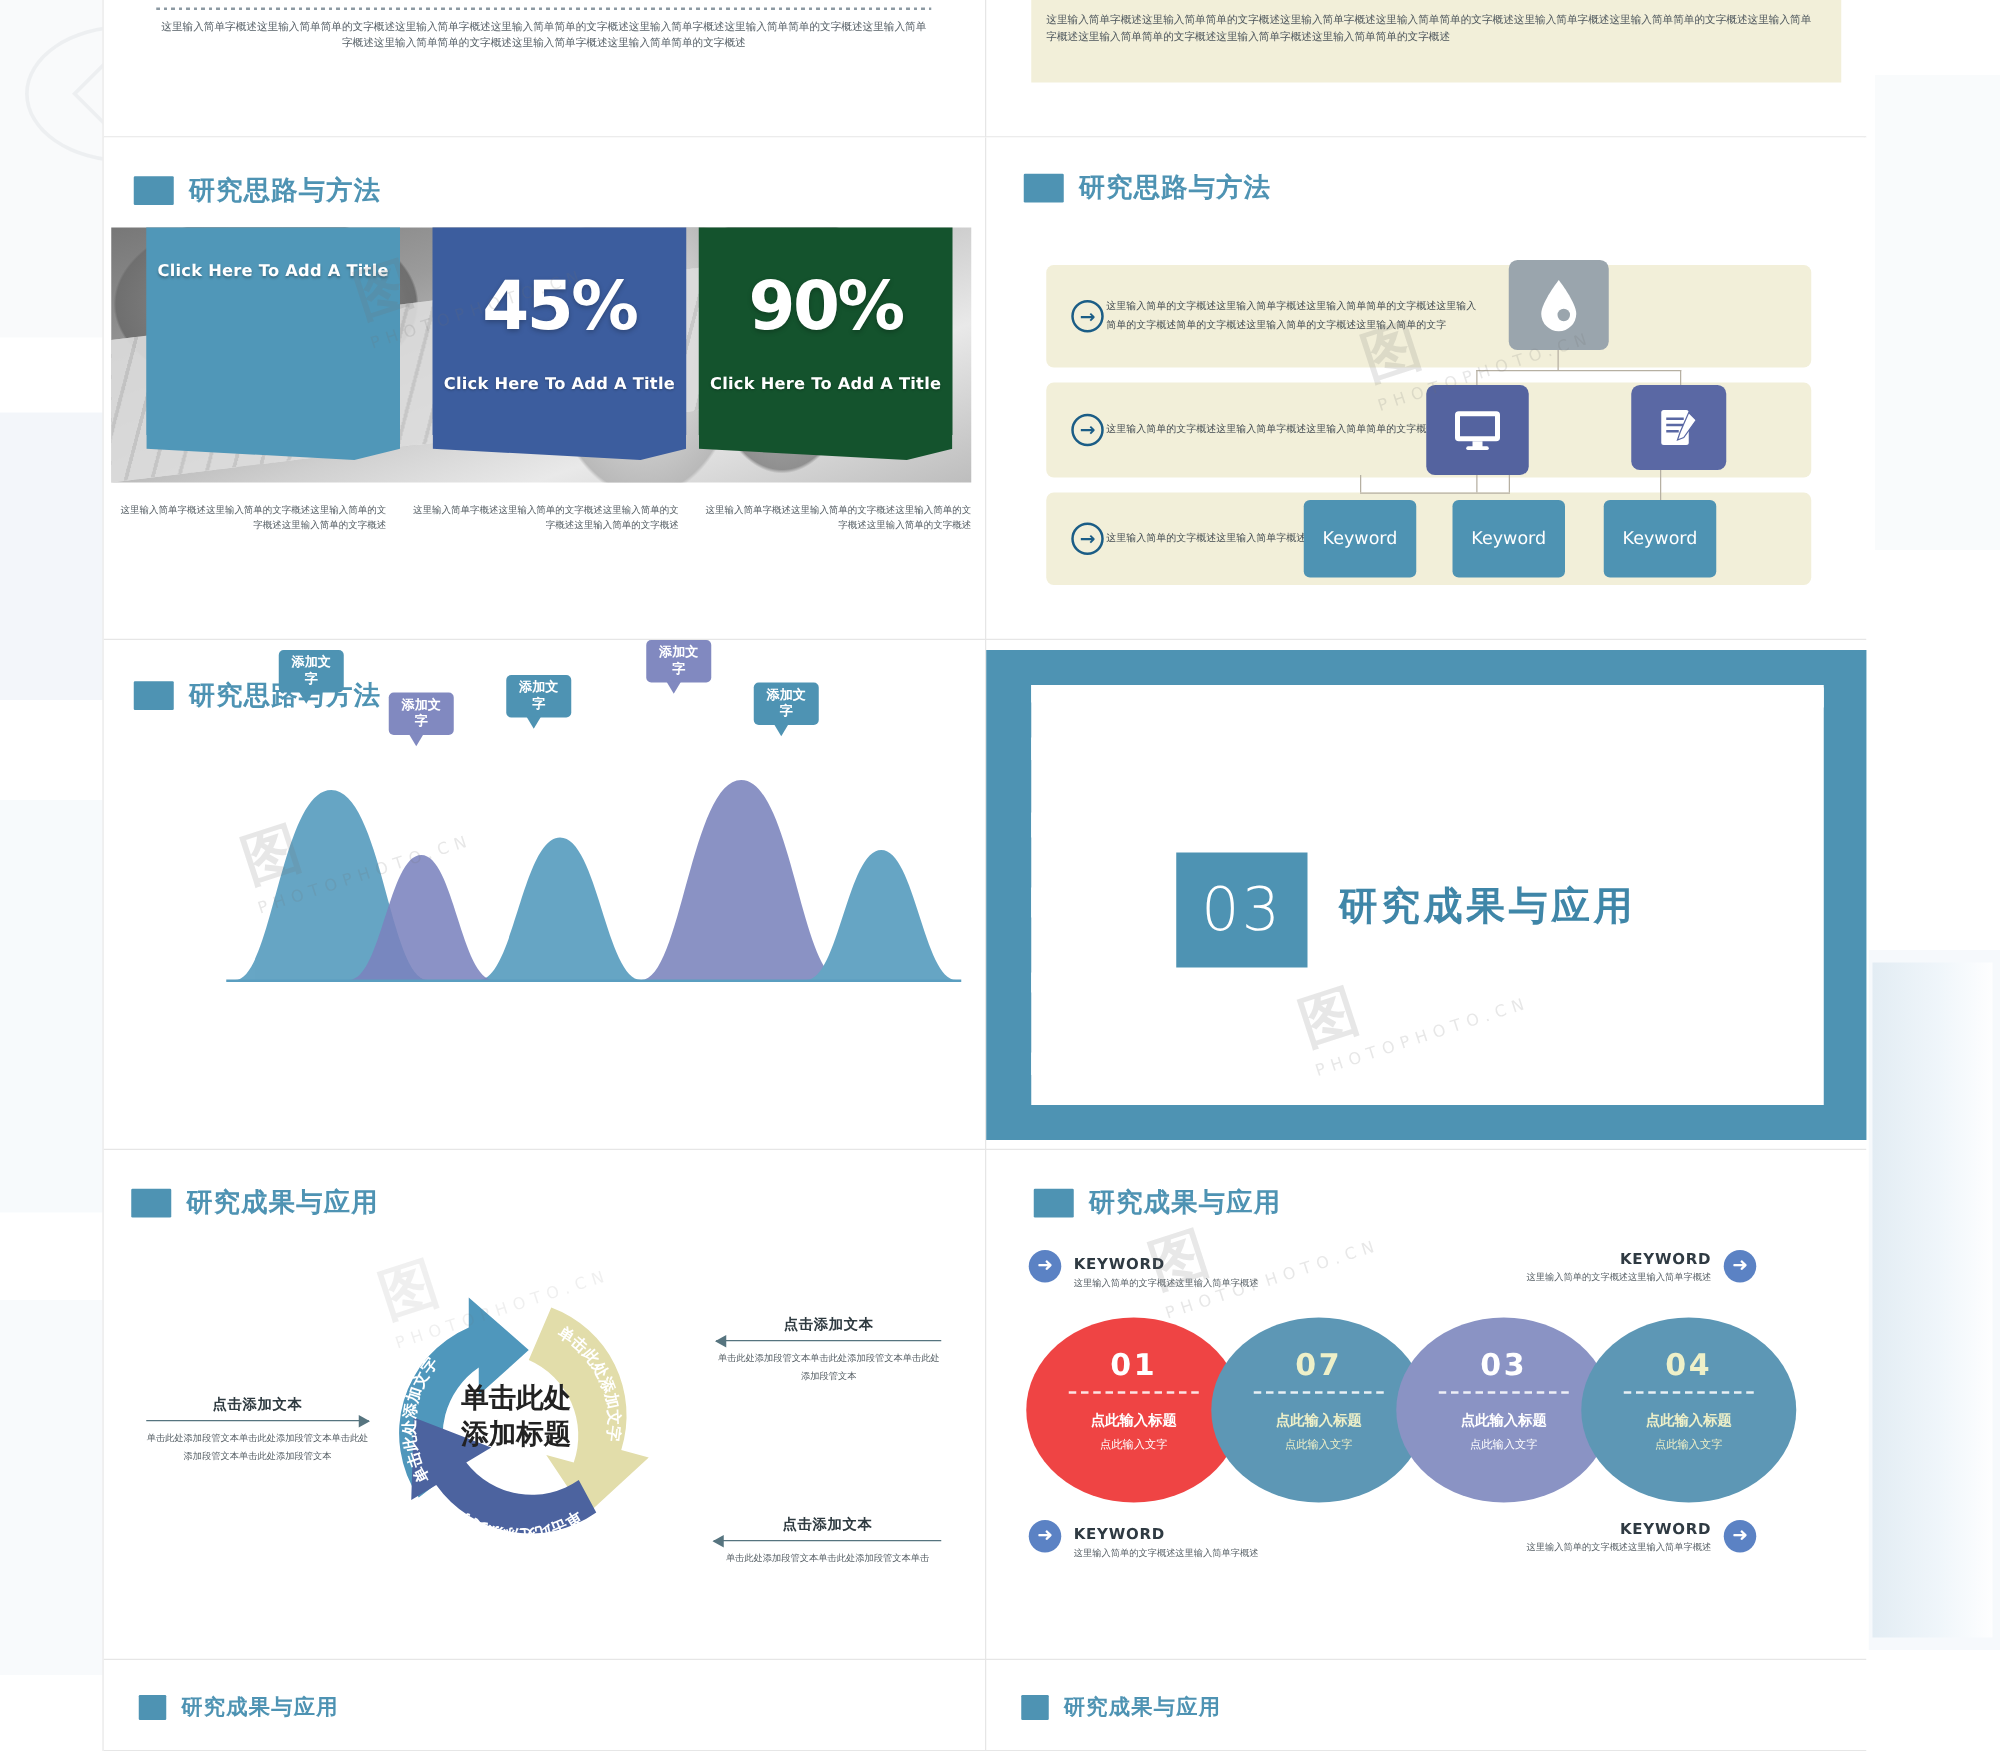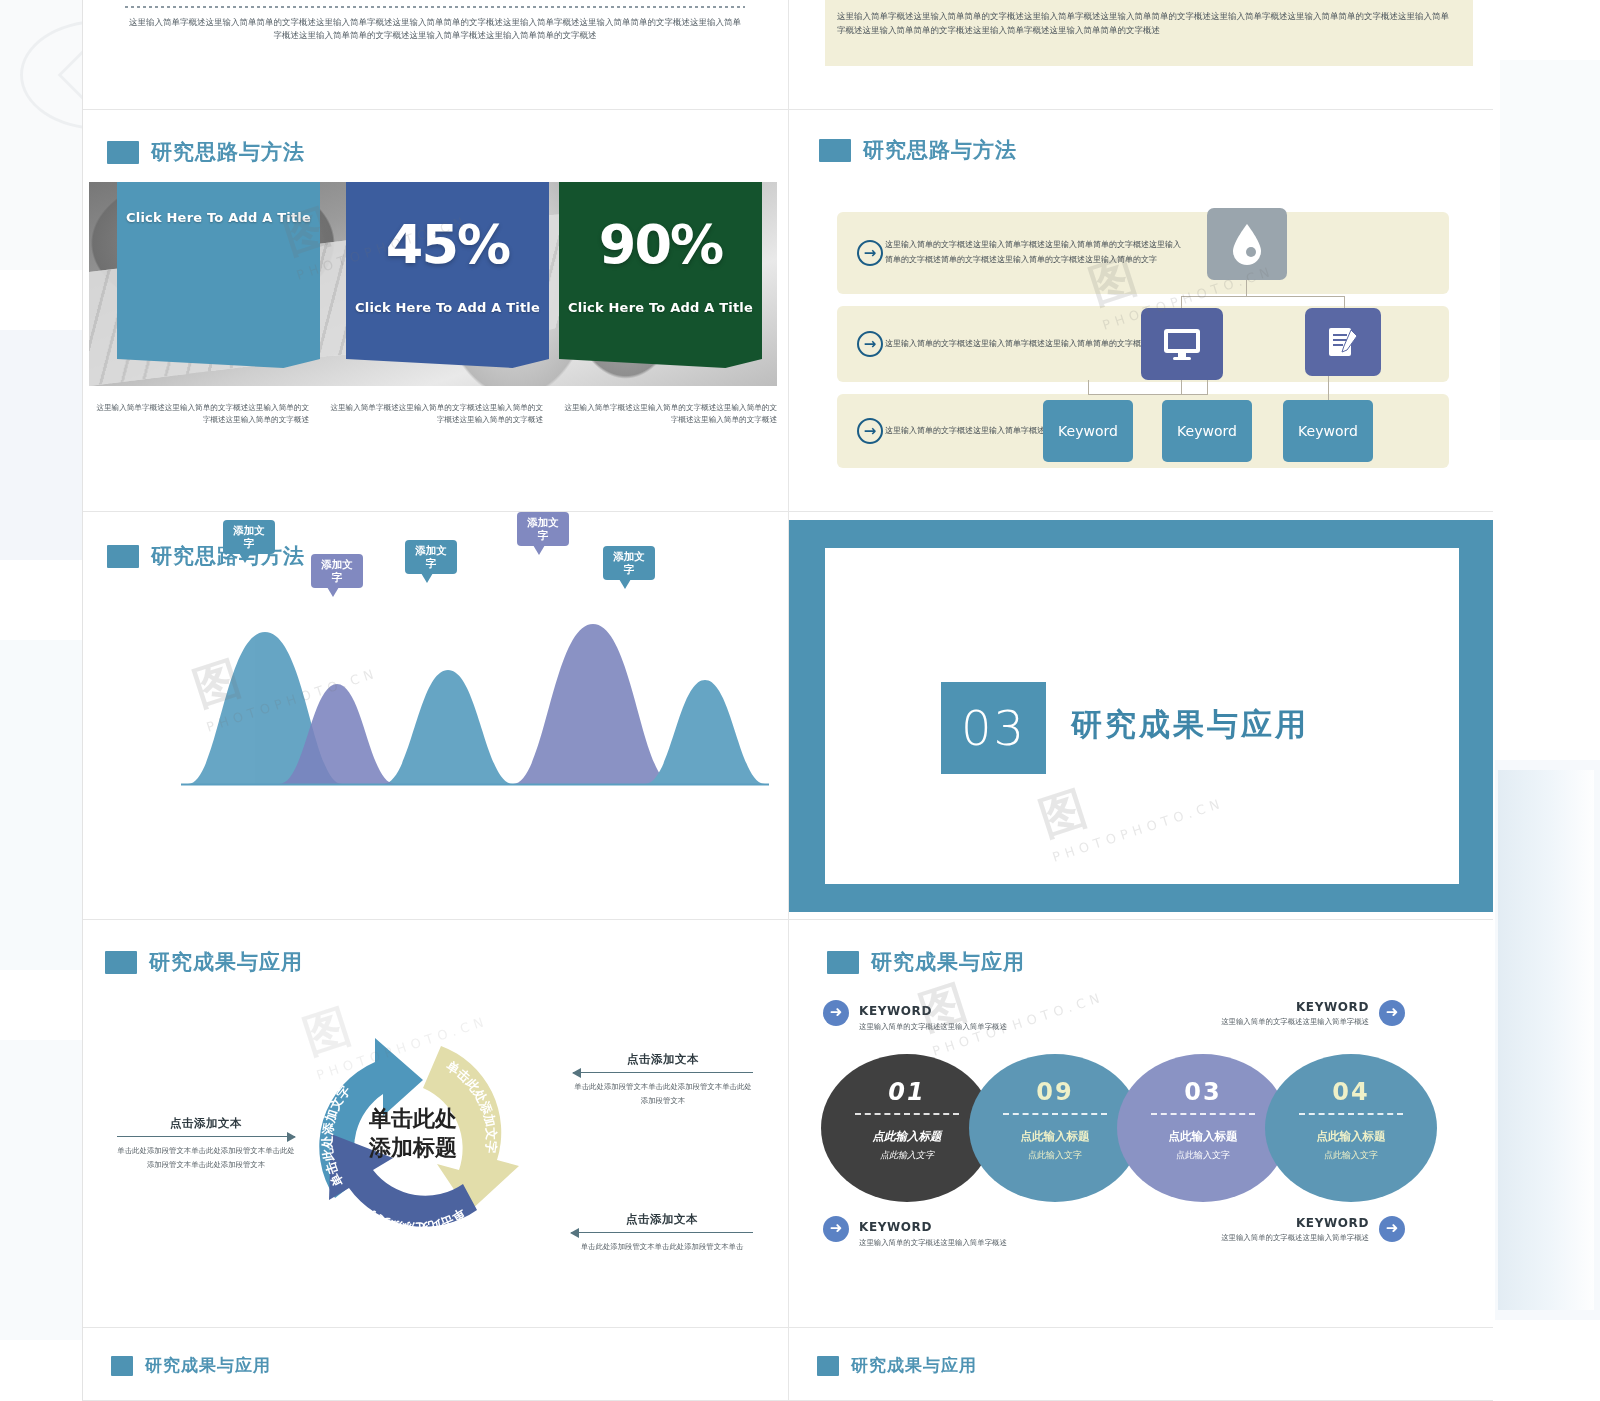--- a/index.html
+++ b/index.html
@@ -167,7 +167,7 @@
   .ov .dv { width:104px; height:0; margin:7px auto 0; border-top:2px dashed rgba(255,255,255,.85); }
   .ov .t { font-size:11.5px; font-weight:bold; margin-top:14px; }
   .ov .s { font-size:9px; margin-top:5px; }
-  .ov.o1 { left:0px;   background:#404040;font-style:italic; }
+  .ov.o1 { left:0px;   background:#ef4444; }
   .ov.o2 { left:148px; background:#5d97b5; }
   .ov.o3 { left:296px; background:#8a93c4; }
   .ov.o4 { left:444px; background:#5d97b5; }

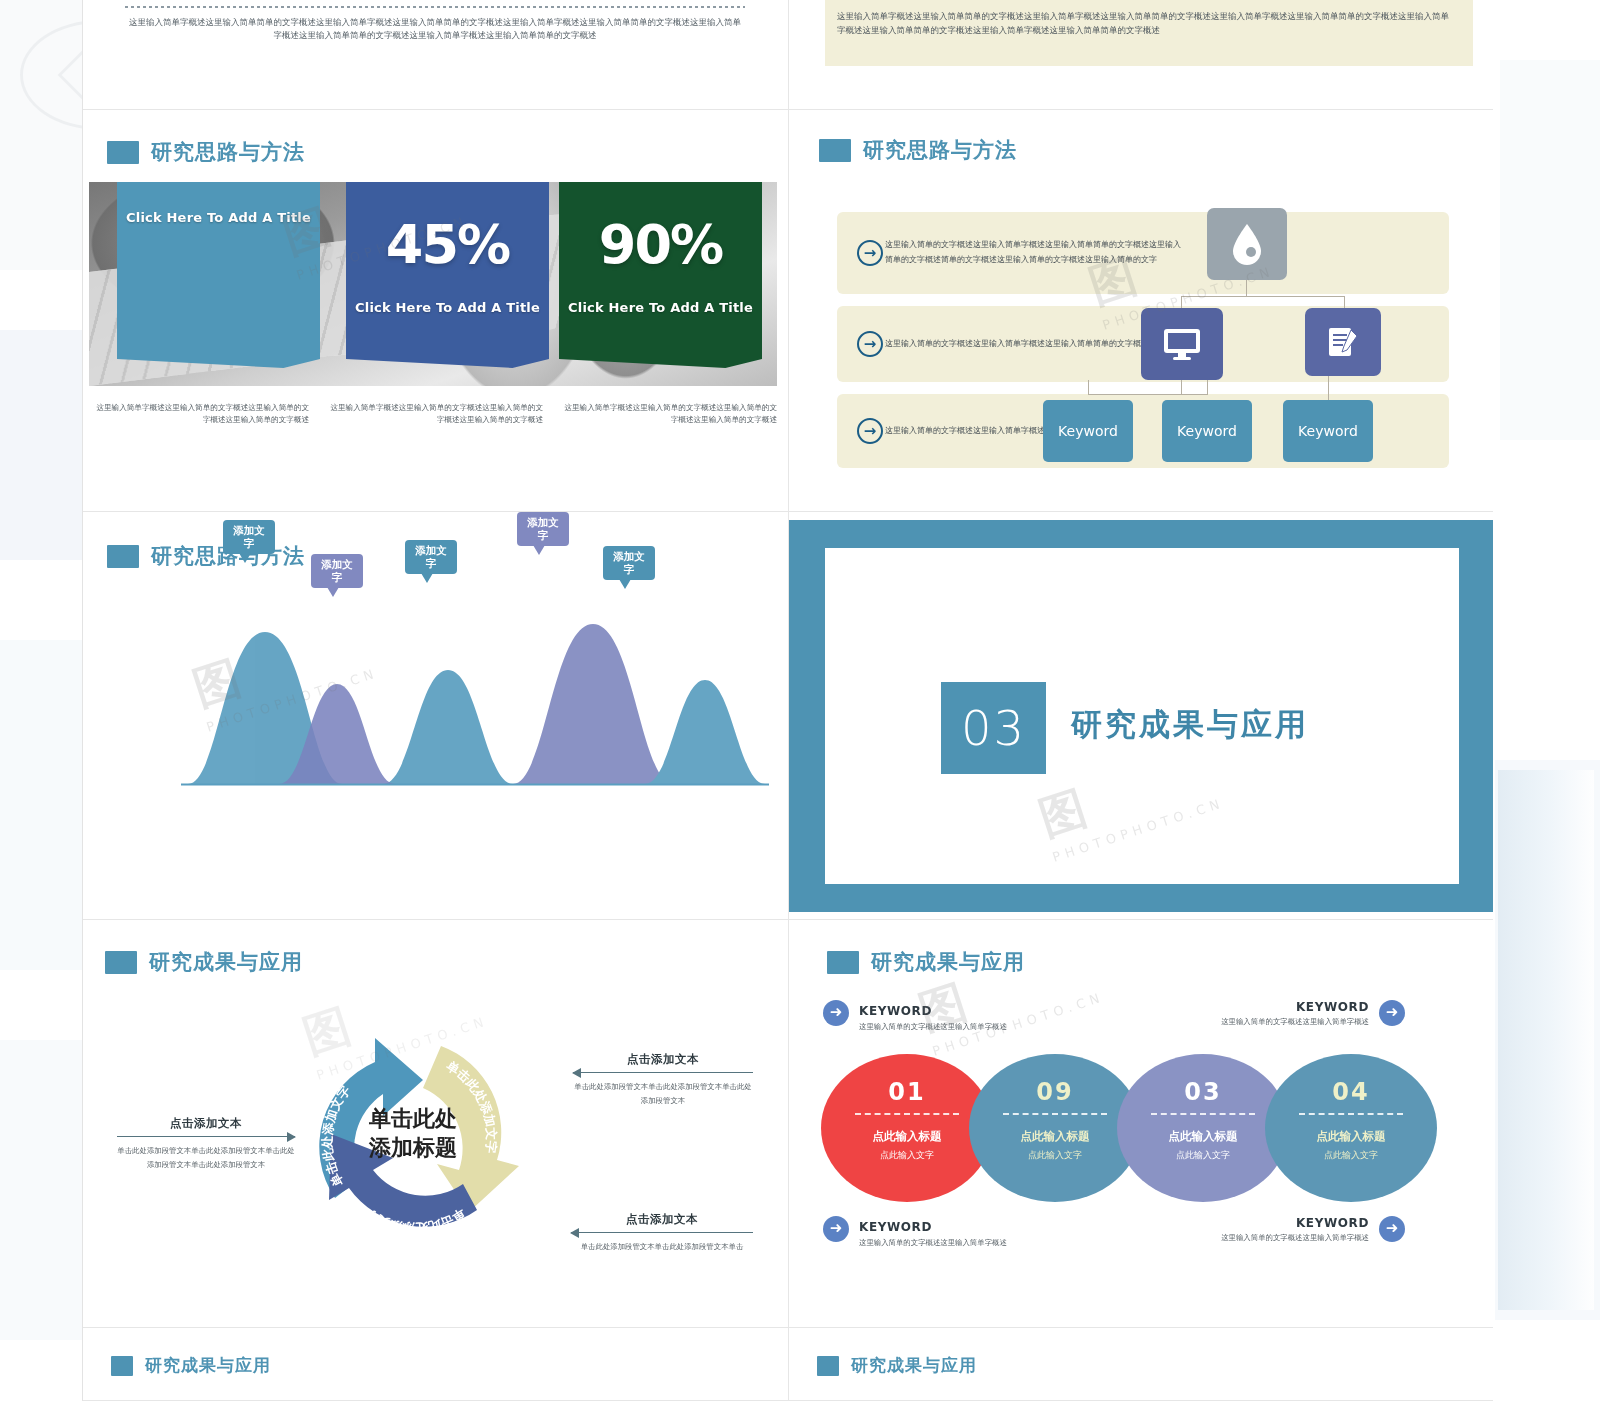--- a/index.html
+++ b/index.html
@@ -509,7 +509,7 @@
         <div class="s">点此输入文字</div>
       </div>
       <div class="ov o2 cream">
-        <div class="n">09</div>
+        <div class="n">07</div>
         <div class="dv"></div>
         <div class="t">点此输入标题</div>
         <div class="s">点此输入文字</div>

